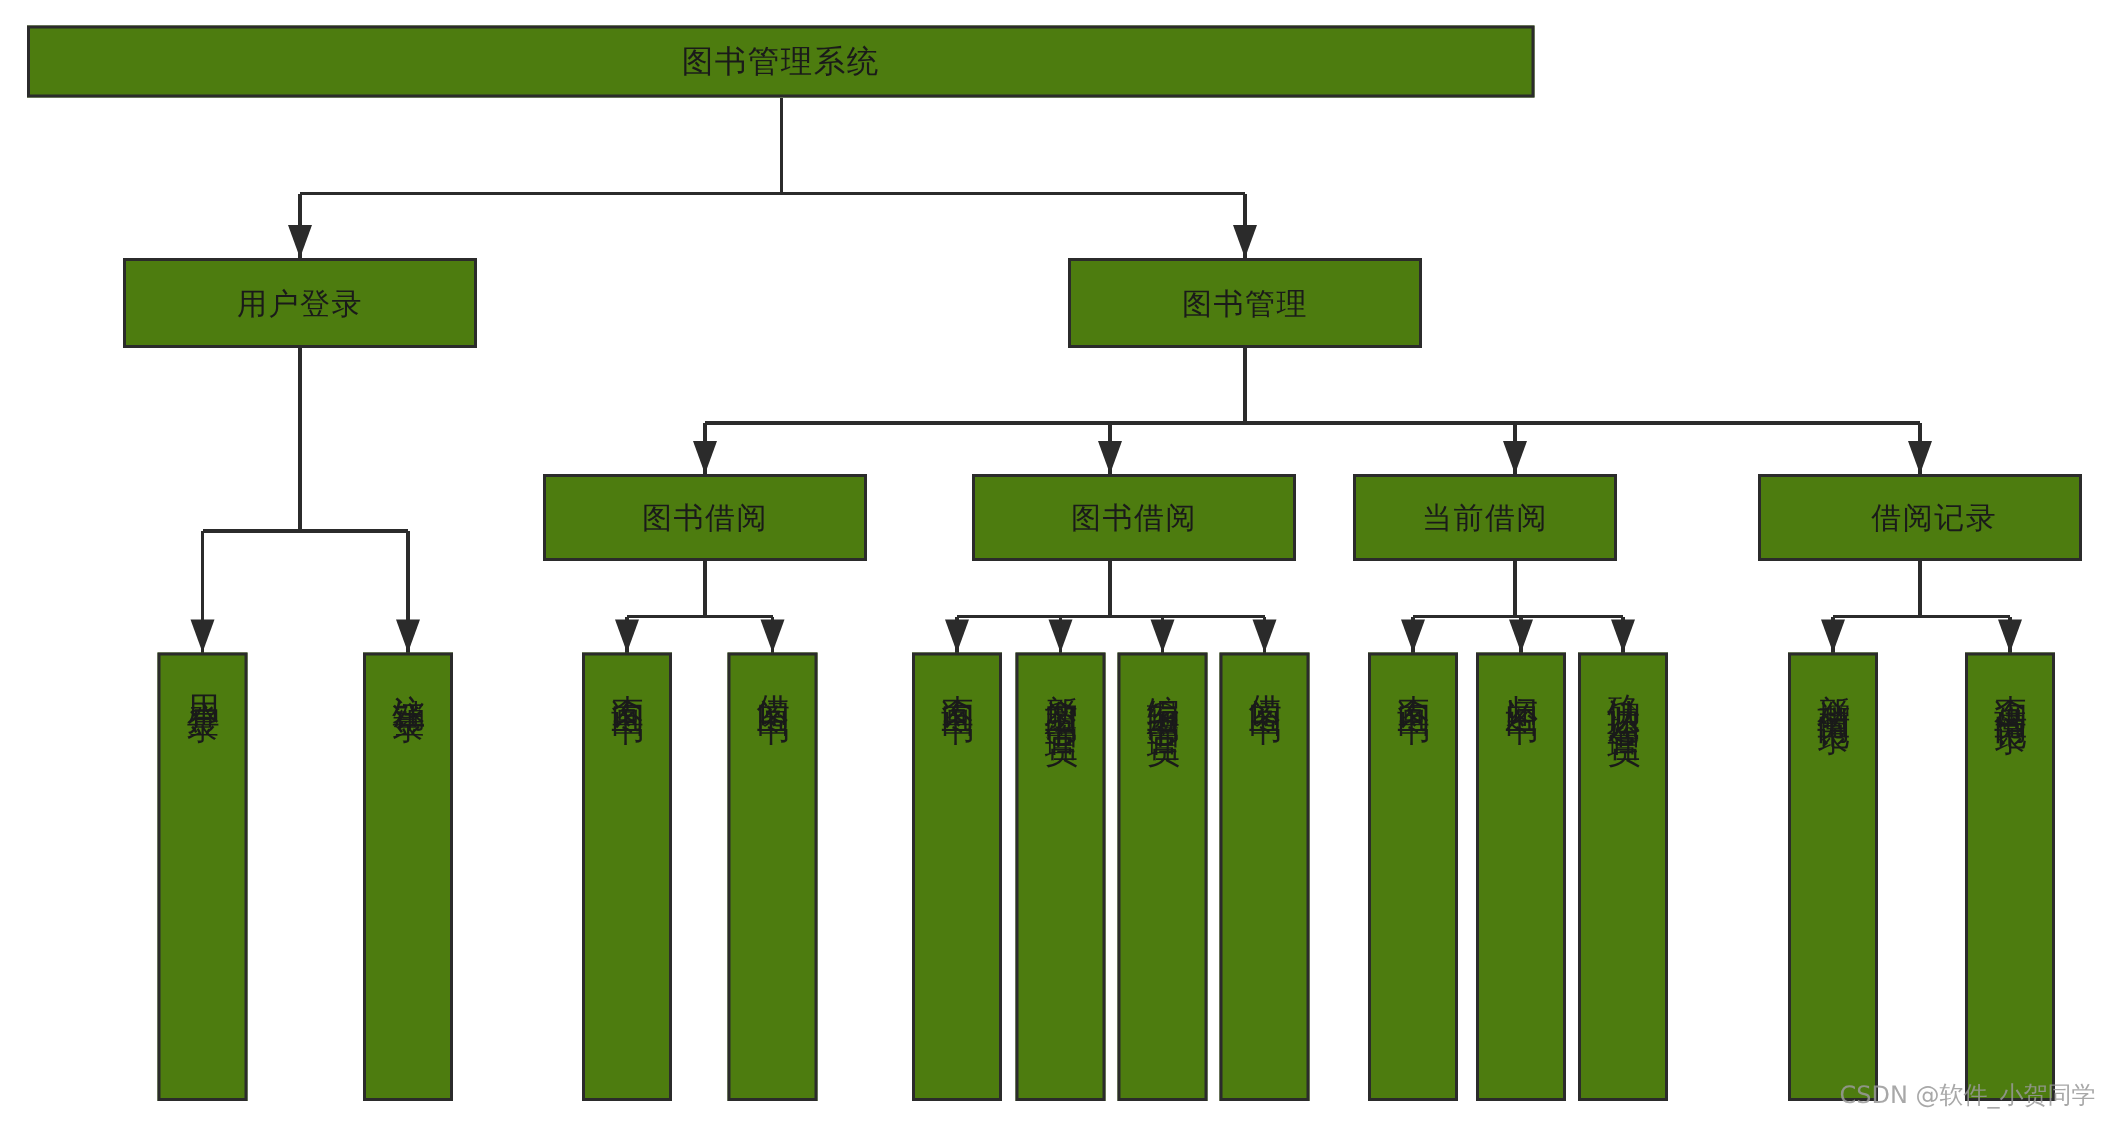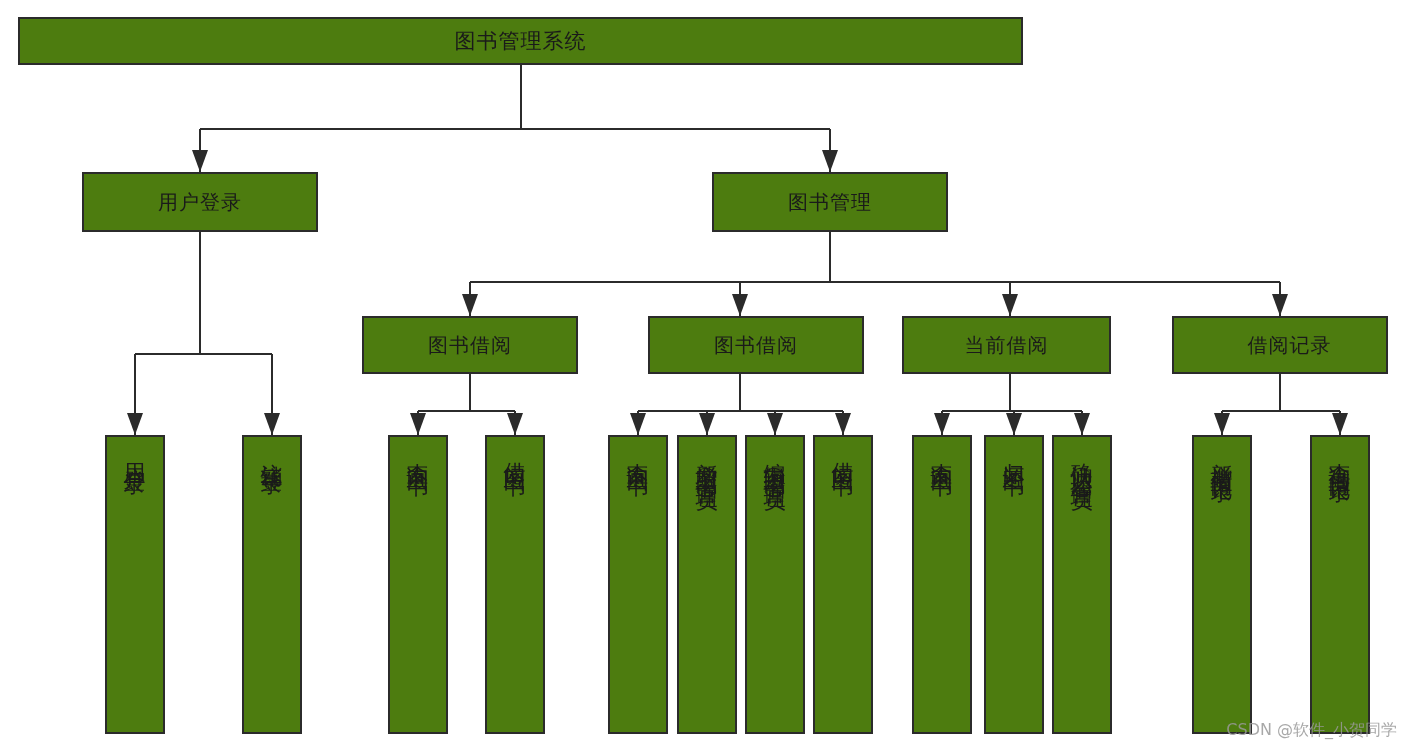--- a/index.html
+++ b/index.html
@@ -136,7 +136,7 @@
   <div class="node h" style="left:648px;top:316px;width:216px;height:58px;">
     <span class="label">图书借阅</span>
   </div>
-  <div class="node h" style="left:902px;top:316px;width:209px;height:58px;">
+  <div class="node h" style="left:902px;top:316px;width:176px;height:58px;">
     <span class="label">当前借阅</span>
   </div>
   <div class="node h" style="left:1172px;top:316px;width:216px;height:58px;padding-left:19px;">

